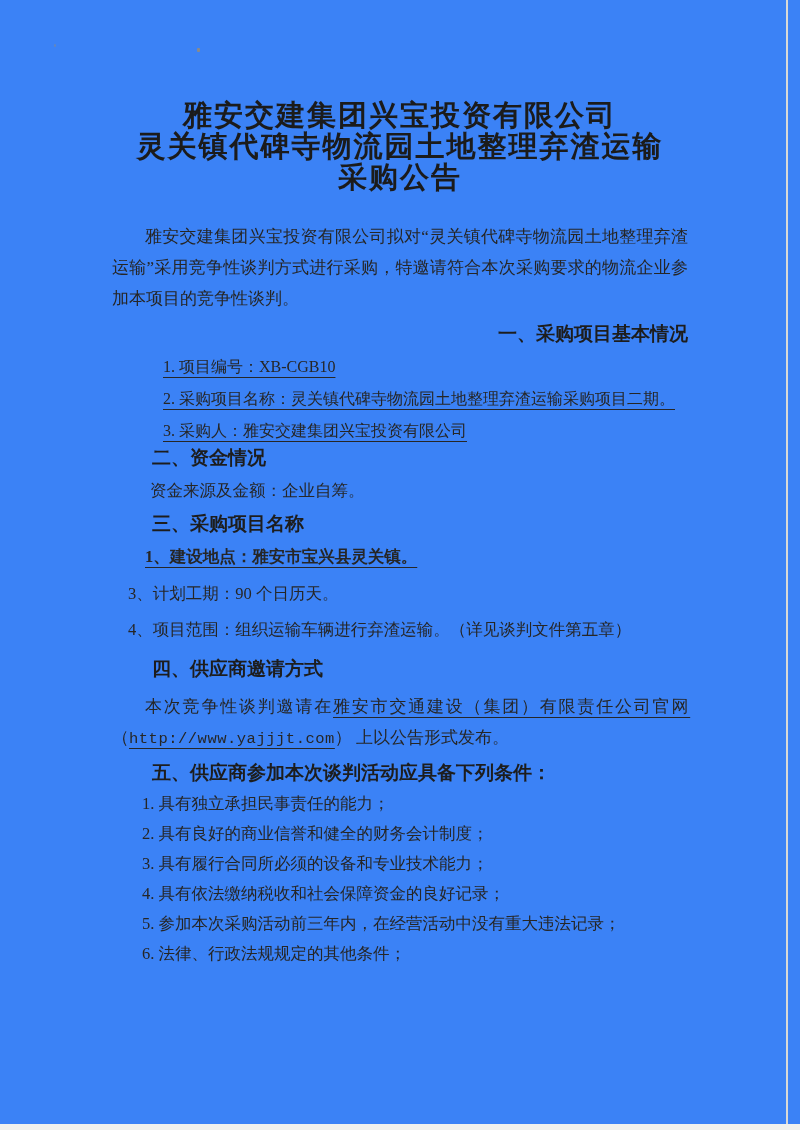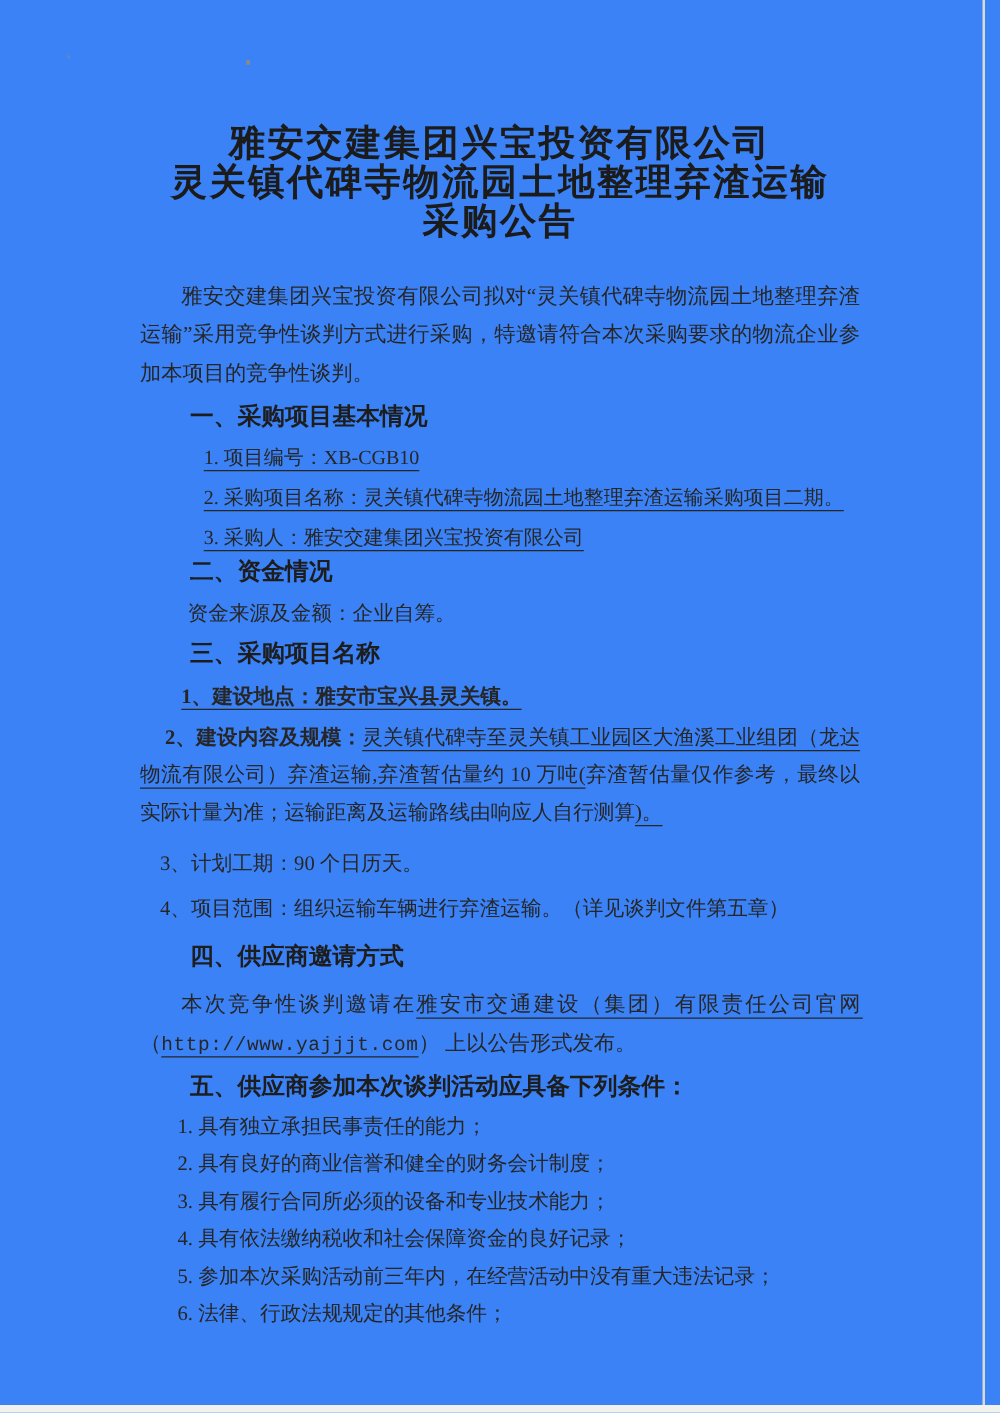--- a/index.html
+++ b/index.html
@@ -61,7 +61,7 @@
     margin-left: 40px;
     white-space: nowrap;
   }
-  .mt-h1 { margin-top: 8px; }
+  .mt-h1 { margin-top: 8px; text-align: right; }
   .mt-h2 { margin-top: 4px; }
   .mt-h3 { margin-top: 10px; }
   .mt-h4 { margin-top: 16px; }

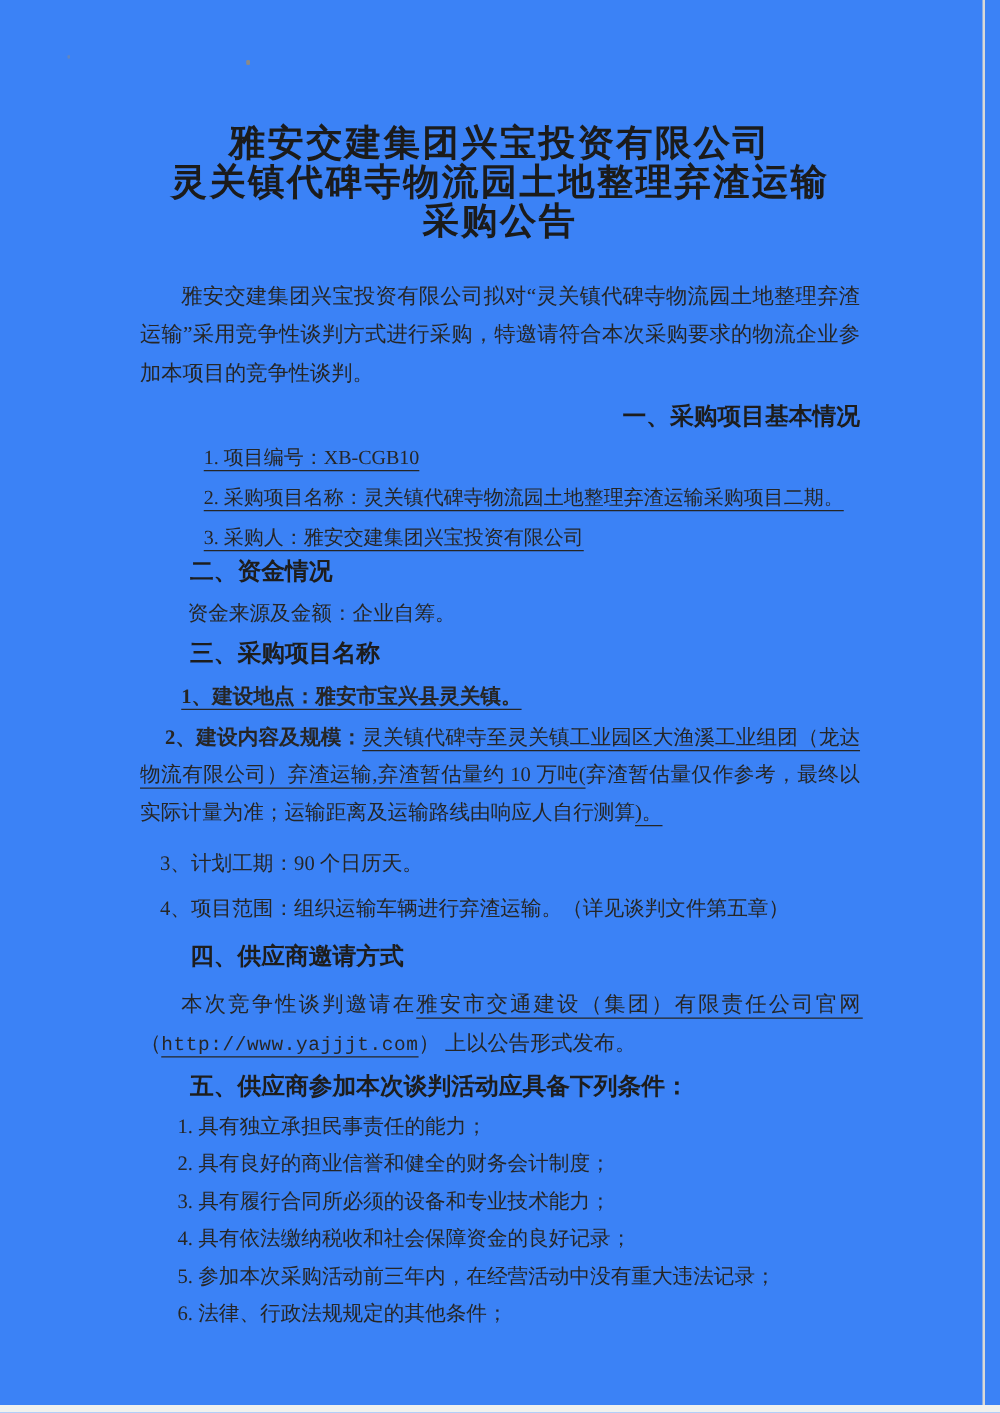--- a/index.html
+++ b/index.html
@@ -140,9 +140,6 @@
     <h2 class="sec-heading mt-h3">三、采购项目名称</h2>
     <div class="item-line s3-item1 u">1、建设地点：雅安市宝兴县灵关镇。</div>
 
-    <div class="s3-item2">
-      <span class="label">2、建设内容及规模：</span><span class="u">灵关镇代碑寺至灵关镇工业园区大渔溪工业组团（龙达物流有限公司）弃渣运输,弃渣暂估量约 10 万吨(</span><span>弃渣暂估量仅作参考，最终以实际计量为准；运输距离及运输路线由响应人自行测算</span><span class="u">)。</span>
-    </div>
 
     <div class="item-line s3-item3">3、计划工期：90 个日历天。</div>
     <div class="item-line s3-item4">4、项目范围：组织运输车辆进行弃渣运输。（详见谈判文件第五章）</div>

